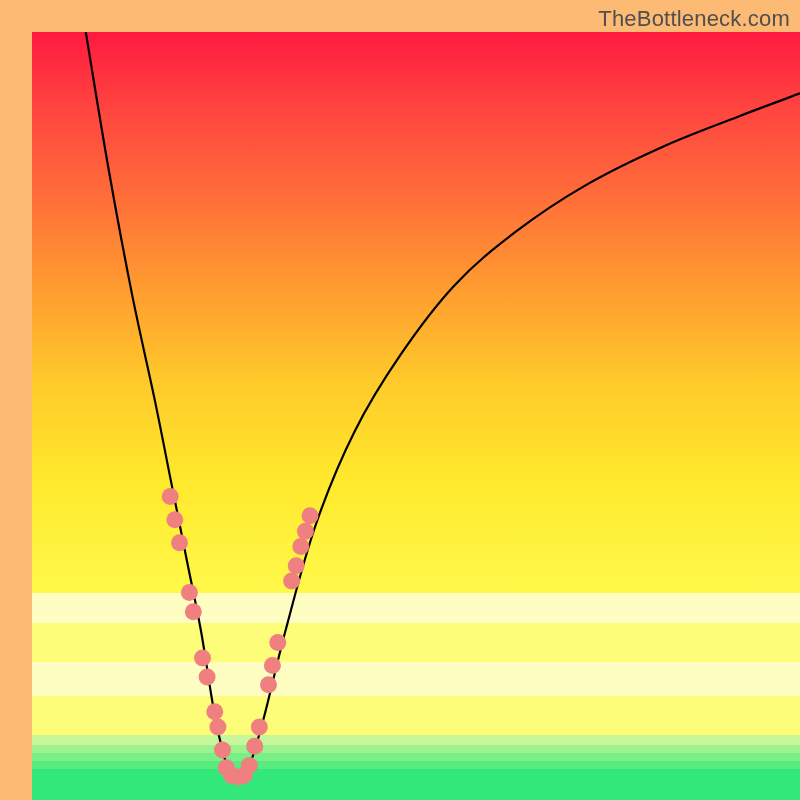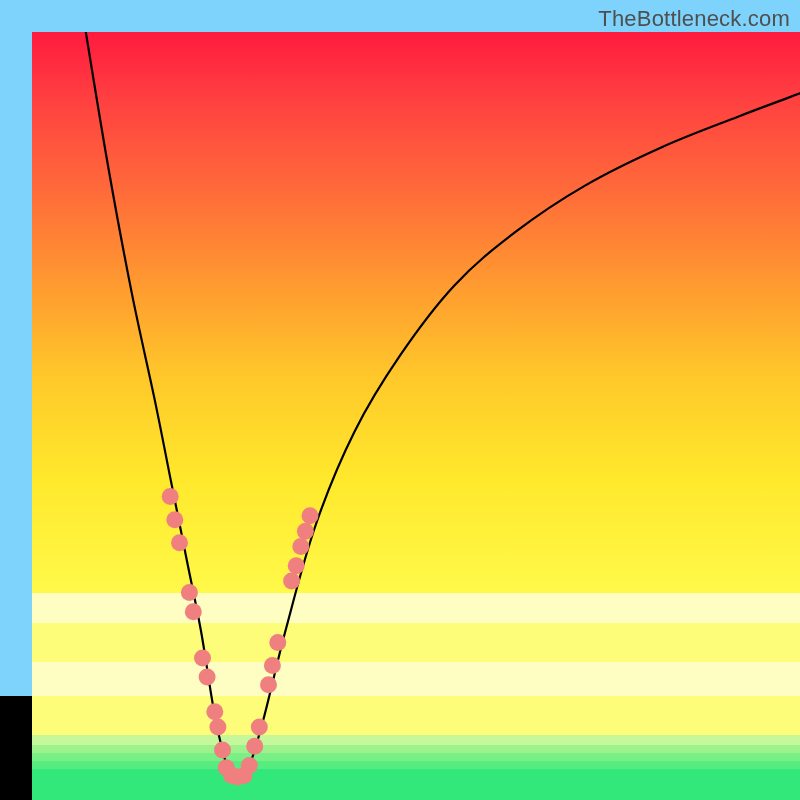--- a/index.html
+++ b/index.html
@@ -14,8 +14,8 @@
   .frame {
     position: relative;
     width: 800px;
-    height: 696px;
-    background: #7dd3fc;
+    height: 800px;
+    background: #fdba74;
   }
   .plot-area {
     position: absolute;

